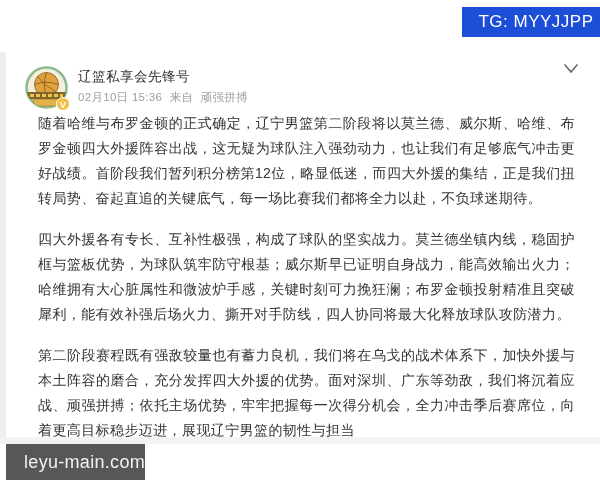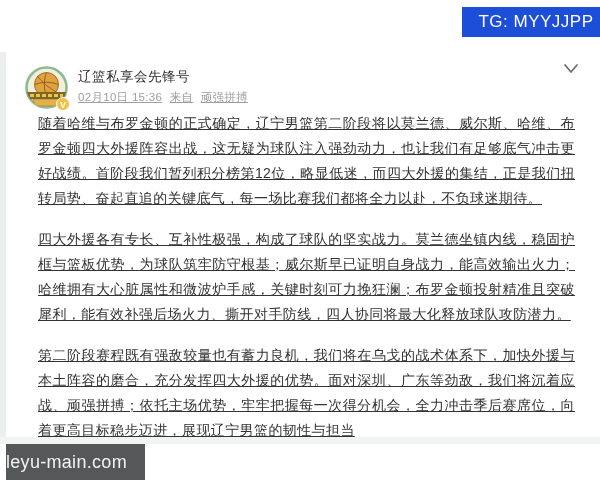--- a/index.html
+++ b/index.html
@@ -58,7 +58,7 @@
     position:absolute;left:72px;top:38px;
     font-size:11.5px;color:#9c9ea0;letter-spacing:0.3px;
   }
-  .meta span{margin-right:4px;text-decoration:underline;}
+  .meta span{margin-right:4px;}
   .chevron{
     position:absolute;right:21px;top:9px;width:16px;height:12px;cursor:pointer;
   }

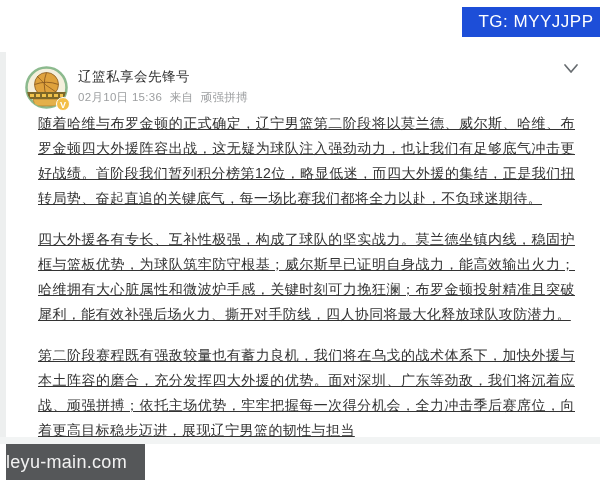--- a/index.html
+++ b/index.html
@@ -70,7 +70,7 @@
   .post-body p{
     margin:0 12px 16px 0;
     font-size:14px;line-height:25px;color:#333333;
-    letter-spacing:0.4px;text-align:justify;text-decoration:underline;
+    letter-spacing:0.4px;text-align:justify;
   }
   .post-body p:last-child{margin-bottom:0;}
 </style>

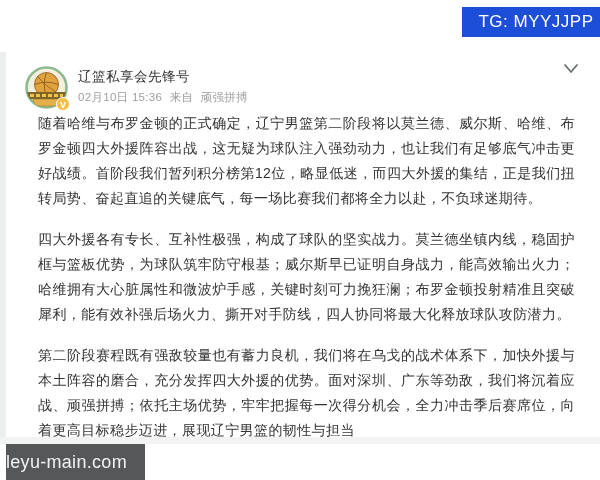--- a/index.html
+++ b/index.html
@@ -20,7 +20,7 @@
   .site-badge{
     position:absolute;left:6px;top:444px;width:139px;height:36px;
     background:#555759;color:#f2f2f2;font-size:18px;line-height:36px;
-    text-align:left;letter-spacing:0.3px;
+    text-align:right;letter-spacing:0.3px;
   }
 
   

